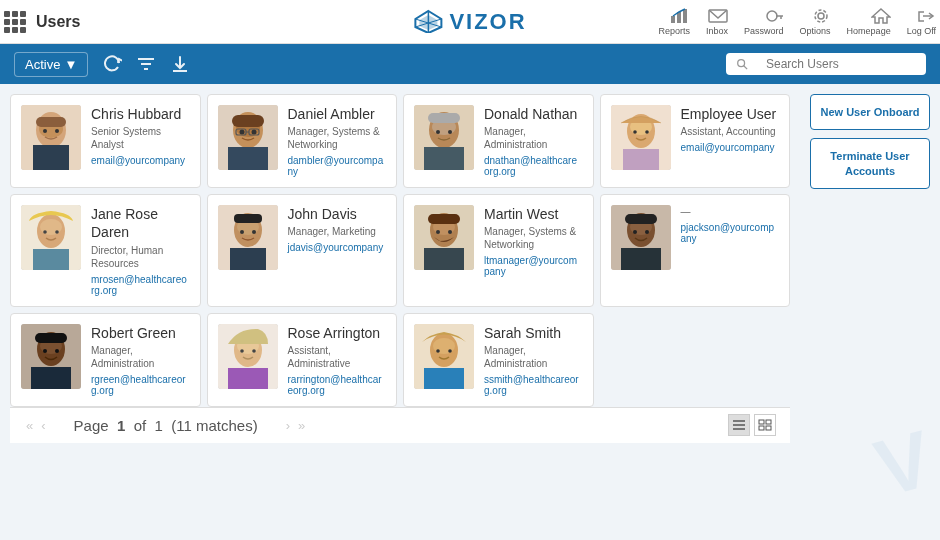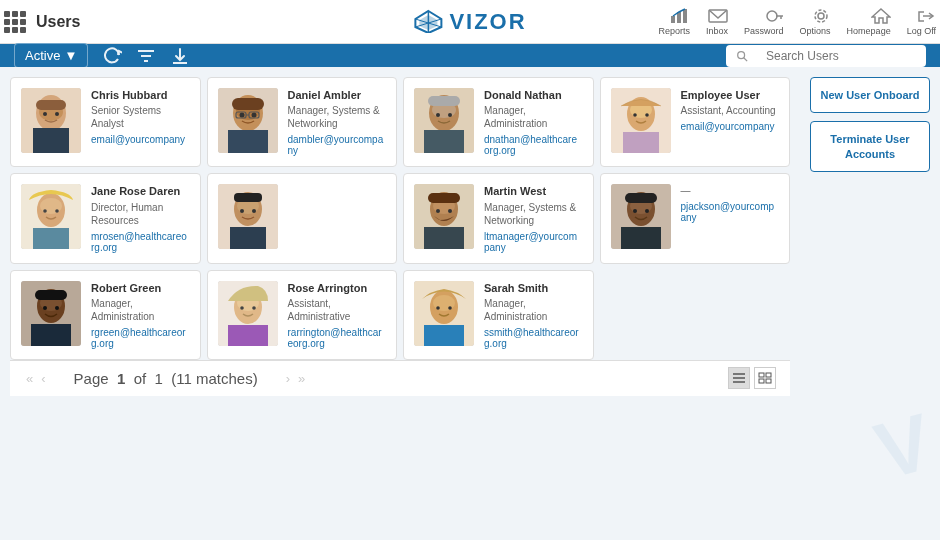--- a/index.html
+++ b/index.html
@@ -18,7 +18,7 @@
     .nav-icon-item svg { width: 20px; height: 16px; }
 
     
-    #toolbar { display: flex; align-items: center; background: #1a6faa; height: 23px; padding: 0 14px; gap: 14px; }
+    #toolbar { display: flex; align-items: center; background: #1a6faa; height: 40px; padding: 0 14px; gap: 14px; }
     #active-dropdown { display: flex; align-items: center; gap: 4px; background: #1a6faa; color: #fff; font-size: 13px; border: 1px solid rgba(255,255,255,0.4); border-radius: 4px; padding: 4px 10px; cursor: pointer; }
     .toolbar-icon-btn { color: #fff; cursor: pointer; opacity: 0.9; display: flex; align-items: center; font-size: 16px; }
     #search-area { margin-left: auto; display: flex; align-items: center; background: #fff; border-radius: 4px; padding: 4px 10px; gap: 18px; width: 200px; }

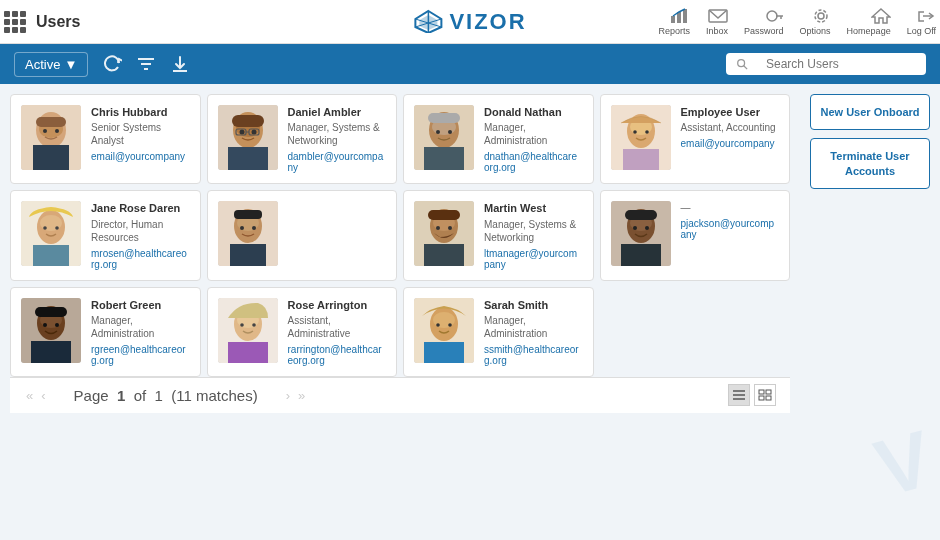--- a/index.html
+++ b/index.html
@@ -33,7 +33,7 @@
     .user-card { background: #fff; border: 1px solid #ddd; border-radius: 4px; padding: 10px; display: flex; align-items: flex-start; gap: 10px; cursor: pointer; min-height: 80px; }
     .avatar { width: 60px; height: 65px; background: #ccc; border-radius: 3px; flex-shrink: 0; overflow: hidden; display: flex; align-items: center; justify-content: center; font-size: 22px; }
     .user-info { flex: 1; min-width: 0; }
-    .user-name { font-size: 11px; font-weight: bold; color: #333; margin-bottom: 2px; line-height: 1.3; }
+    .user-name { font-size: 14px; font-weight: normal; color: #333; margin-bottom: 2px; line-height: 1.3; }
     .user-role { font-size: 10px; color: #666; margin-bottom: 2px; line-height: 1.3; }
     .user-email { font-size: 10px; color: #1a6faa; margin-top: 4px; word-break: break-all; }
 

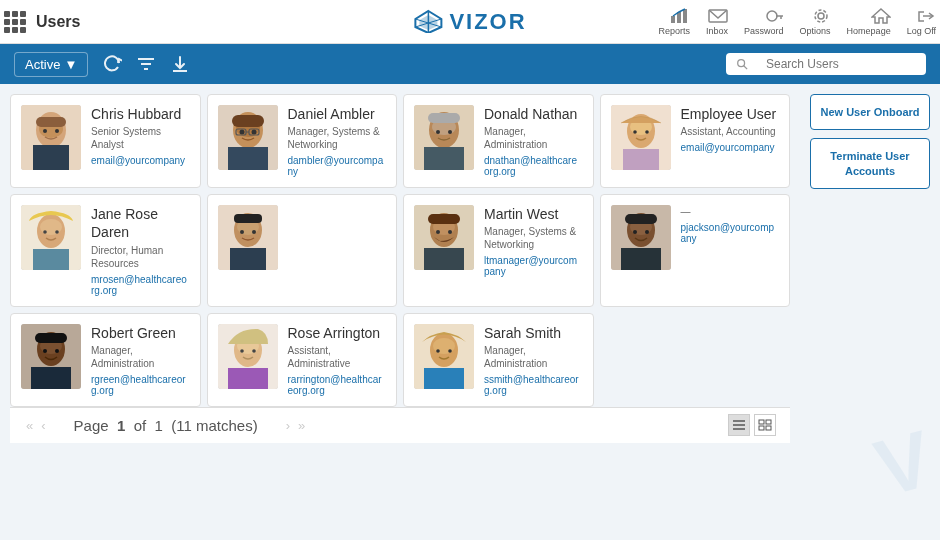--- a/index.html
+++ b/index.html
@@ -276,6 +276,11 @@
               <path d="M24 33 Q30 37 36 33" stroke="#905830" stroke-width="1.5" fill="none"></path>
               <rect x="16" y="9" width="28" height="9" rx="4" fill="#222"></rect>
             </svg>
+          </div>
+          <div class="user-info">
+            <div class="user-name">John Davis</div>
+            <div class="user-role">Manager, Marketing</div>
+            <div class="user-email">jdavis@yourcompany</div>
           </div>
         </div>
         <div class="user-card">

